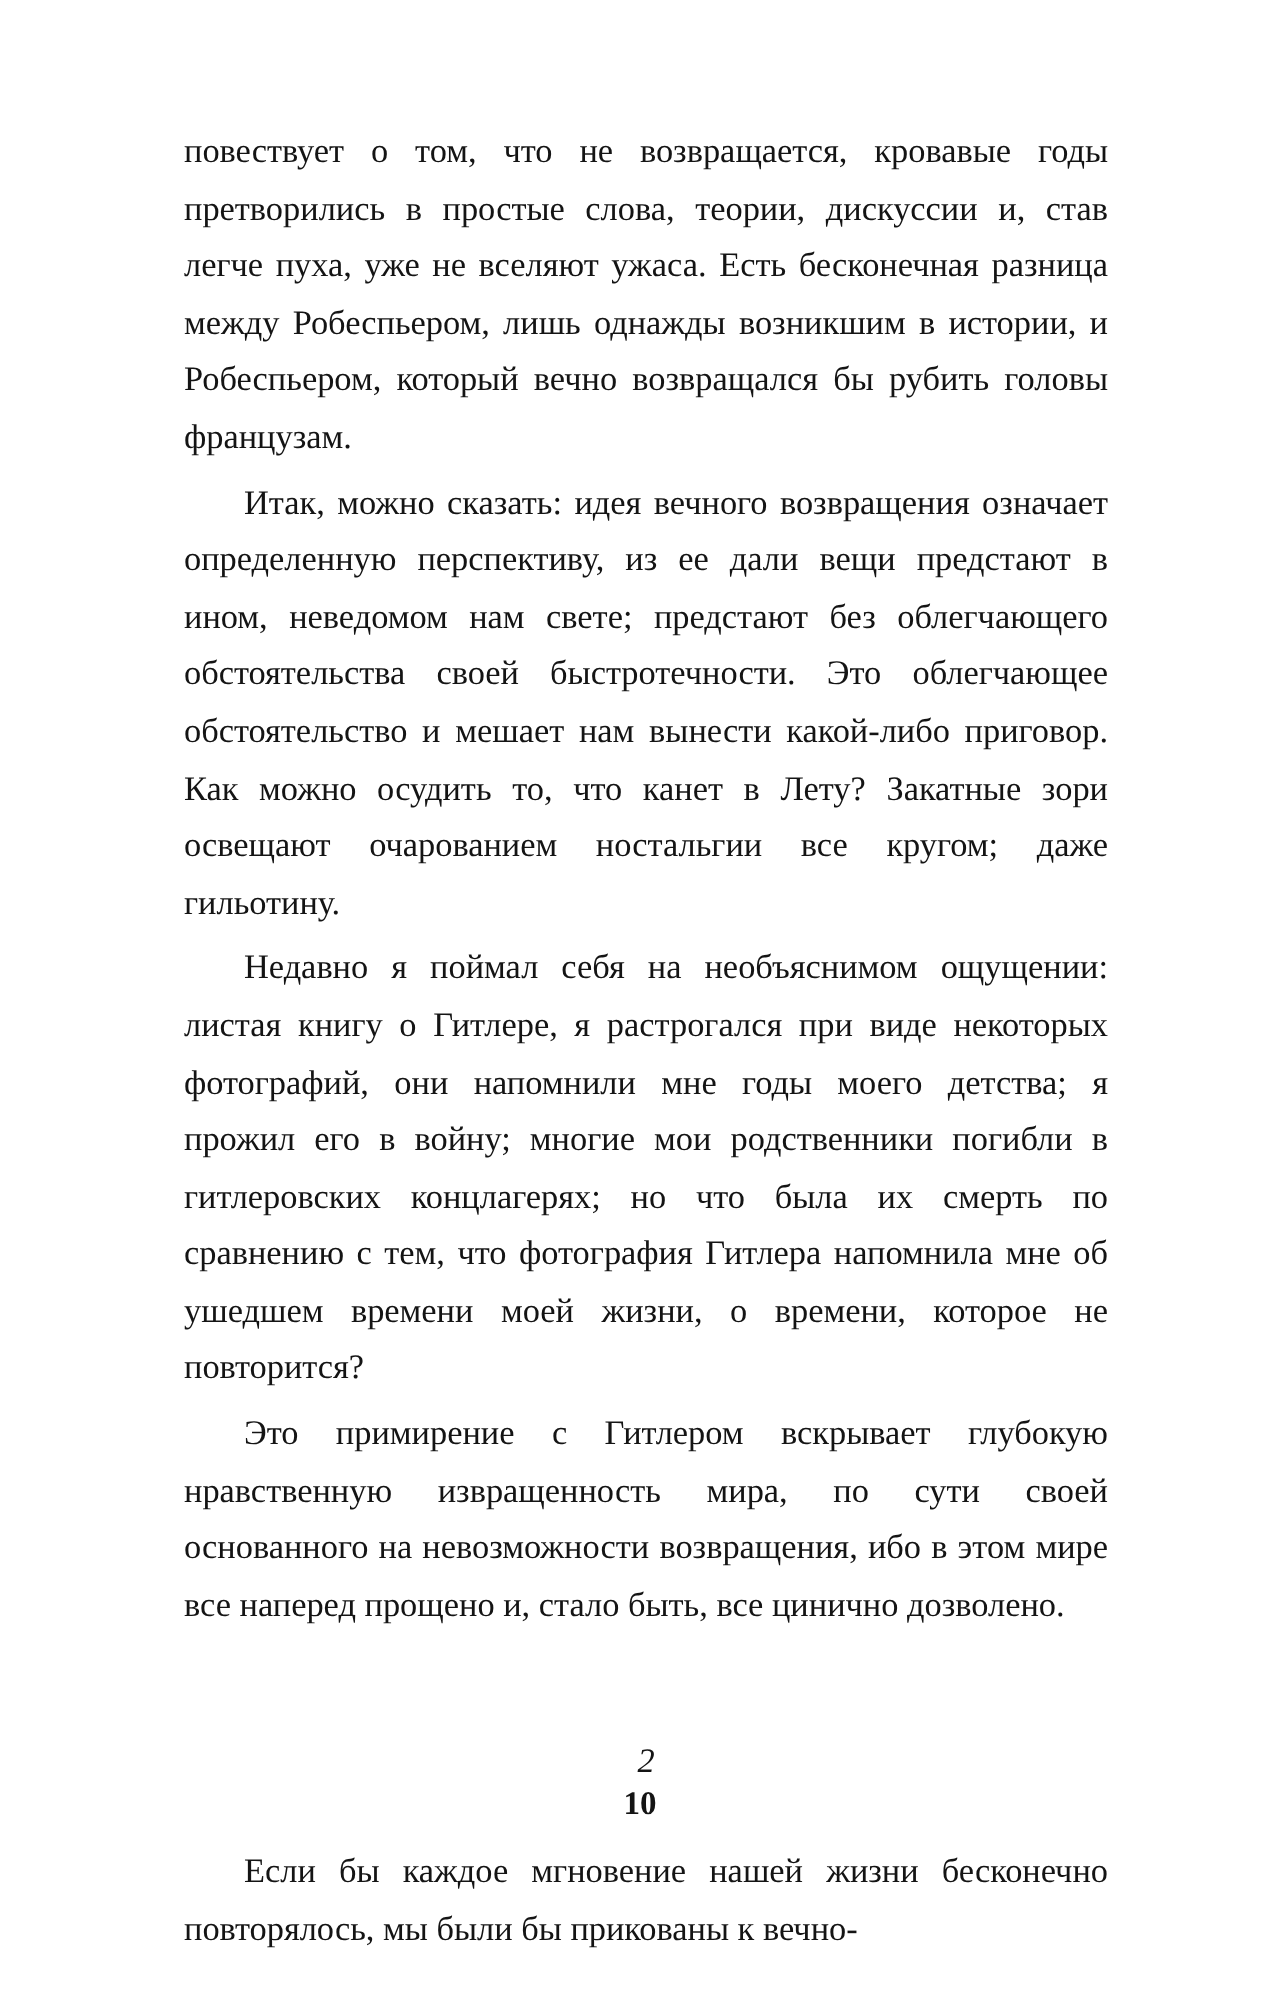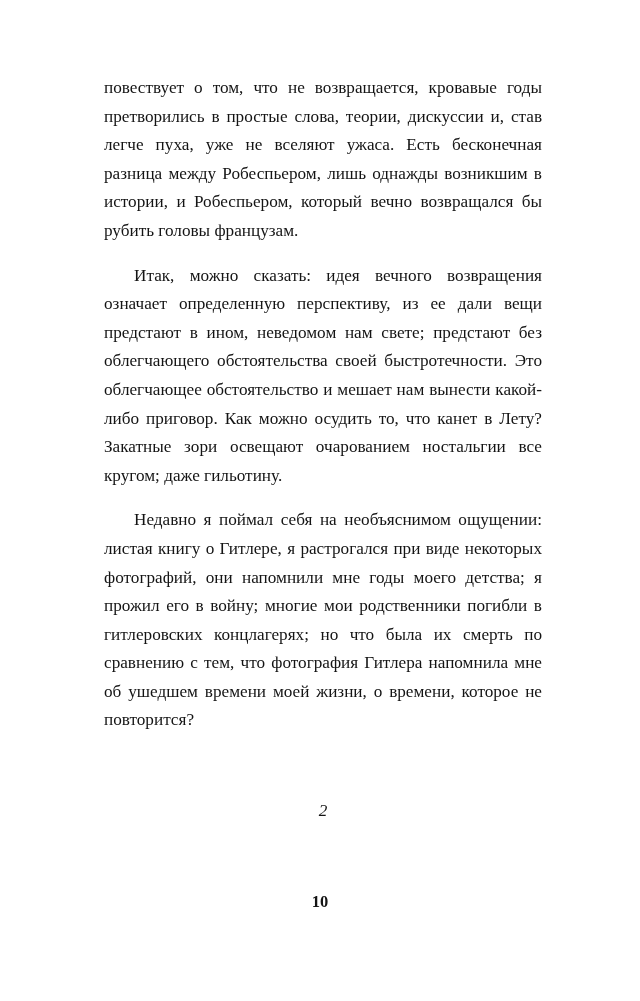--- a/index.html
+++ b/index.html
@@ -28,7 +28,7 @@
     width: 470px;
   }
   .para {
-    margin: 16px;
+    margin: 4px;
     font-size: 17.2px;
     line-height: 28.6px;
     text-align: justify;

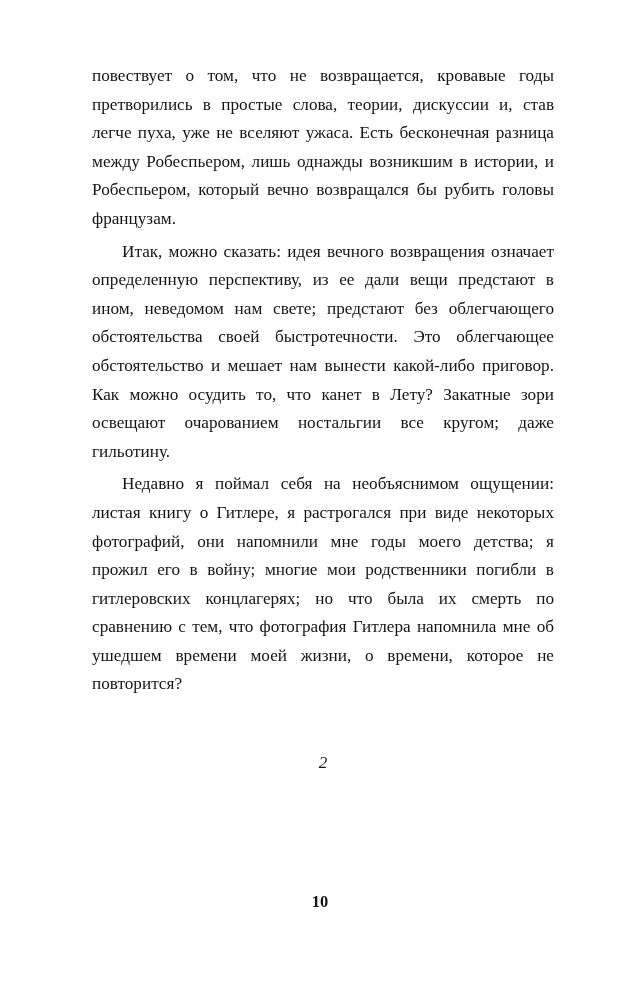--- a/index.html
+++ b/index.html
@@ -75,6 +75,7 @@
 
     <p class="para indent">Недавно я поймал себя на необъяснимом ощущении: листая книгу о Гитлере, я растрогался при виде некоторых фотографий, они напомнили мне годы моего детства; я прожил его в войну; многие мои родственники погибли в гитлеровских концлагерях; но что была их смерть по сравнению с тем, что фотография Гитлера напомнила мне об ушедшем времени моей жизни, о времени, которое не повторится?</p>
 
+    <p class="para indent">Это примирение с Гитлером вскрывает глубокую нравственную извращенность мира, по сути своей основанного на невозможности возвращения, ибо в этом мире все наперед прощено и, стало быть, все цинично дозволено.</p>
 
     <div class="section-number">2</div>
 

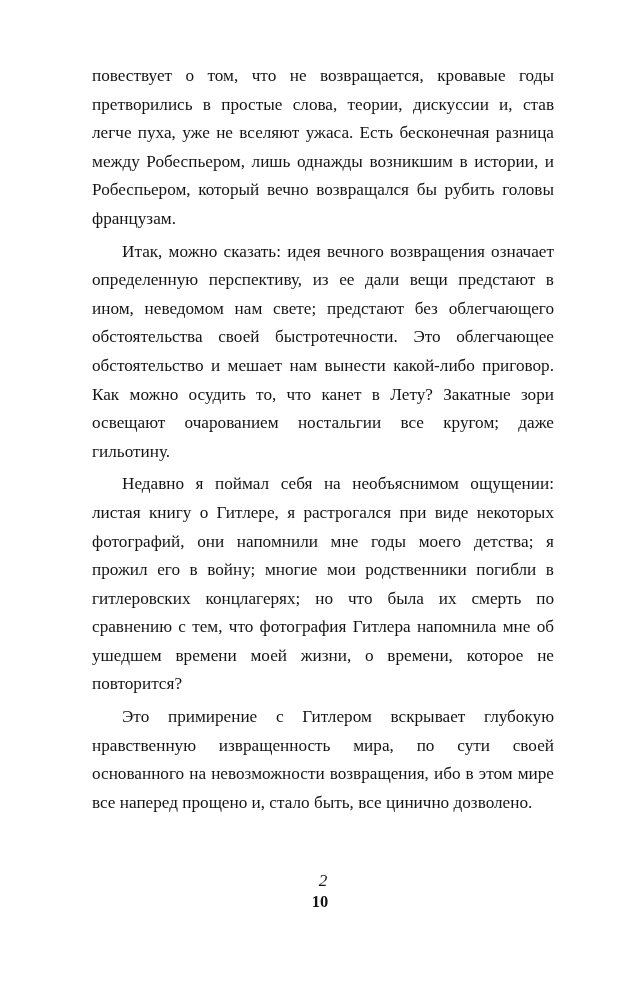--- a/index.html
+++ b/index.html
@@ -79,6 +79,7 @@
 
     <div class="section-number">2</div>
 
+    <p class="para indent">Если бы каждое мгновение нашей жизни бесконечно повторялось, мы были бы прикованы к вечно-</p>
 
   </div>
 

